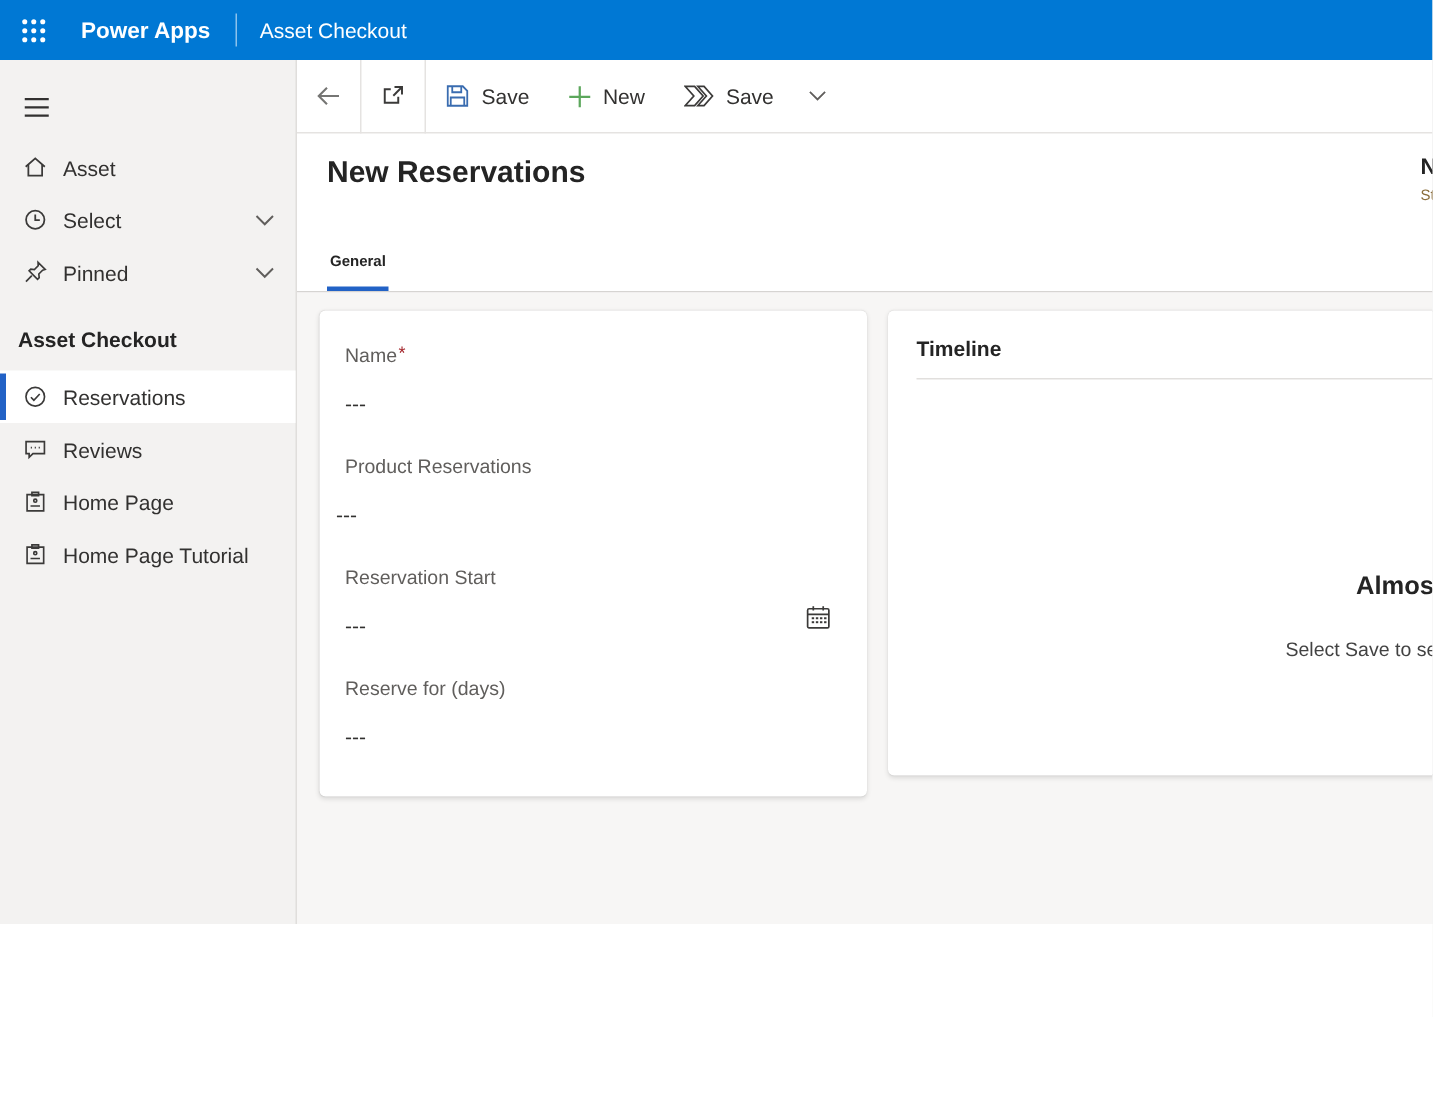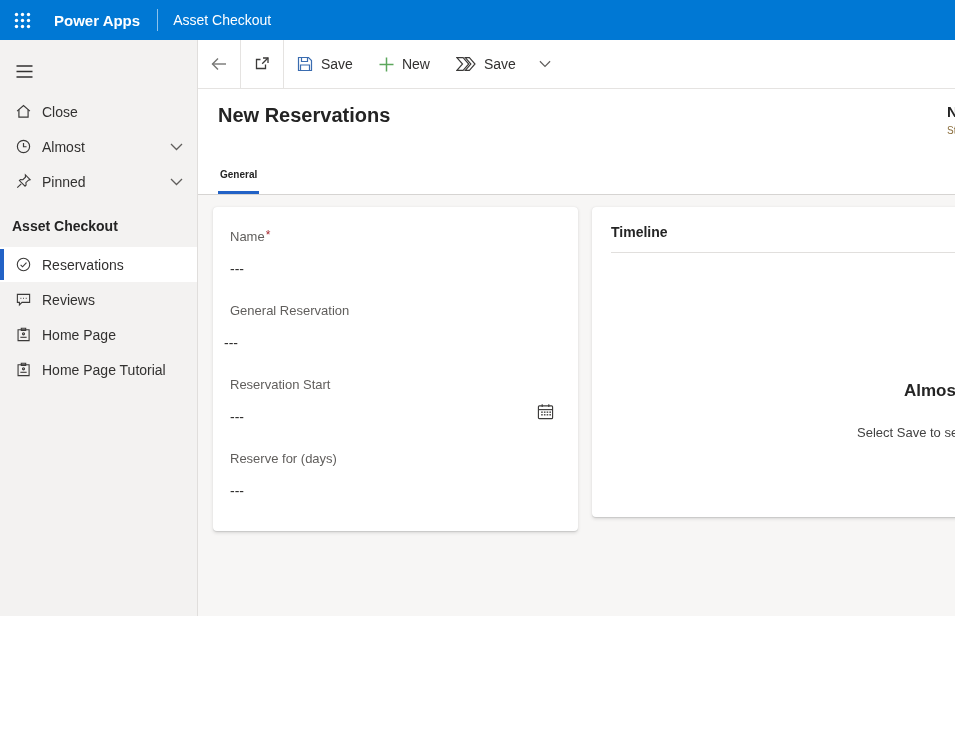--- a/index.html
+++ b/index.html
@@ -113,7 +113,7 @@
                 <path d="M4.6 8v8.6h10.8V8"></path>
             </svg>
           </span>
-          <span>Close</span>
+          <span>Asset</span>
         </div>
         <div class="nav-item">
           <span class="nicon">

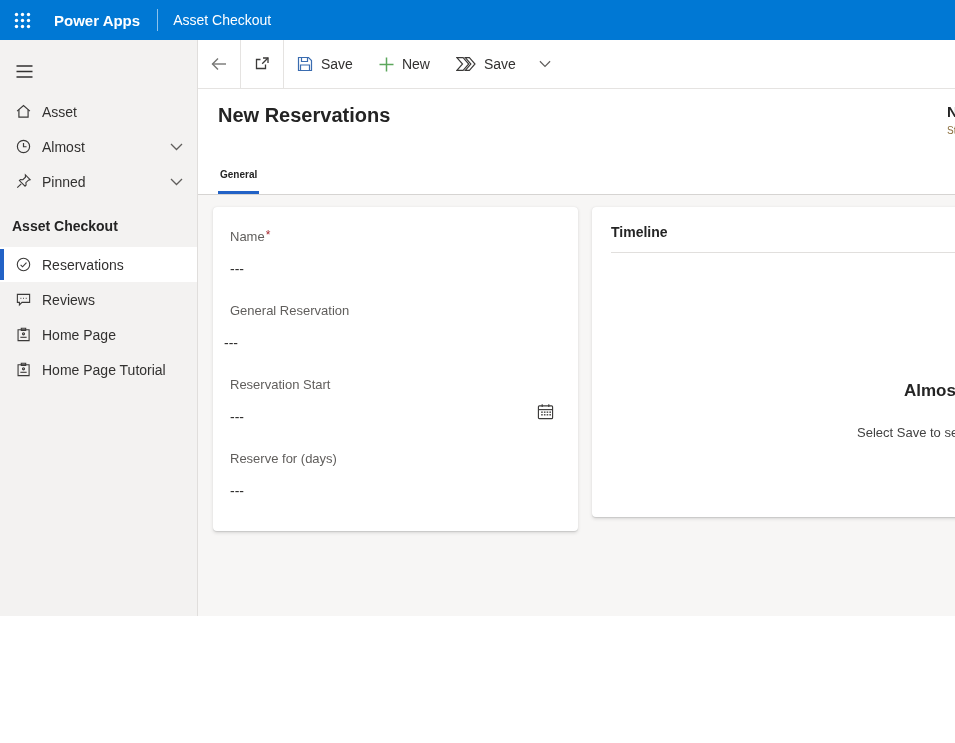--- a/index.html
+++ b/index.html
@@ -122,7 +122,7 @@
                 <path d="M10 5.8v4.5h3.6"></path>
             </svg>
           </span>
-          <span>Almost</span>
+          <span>Select</span>
           <span class="chev">
             <svg width="13" height="8" viewBox="0 0 13 8" fill="none" stroke="currentColor" stroke-width="1.3">
               <path d="M1 1l5.5 5.5L12 1"></path>

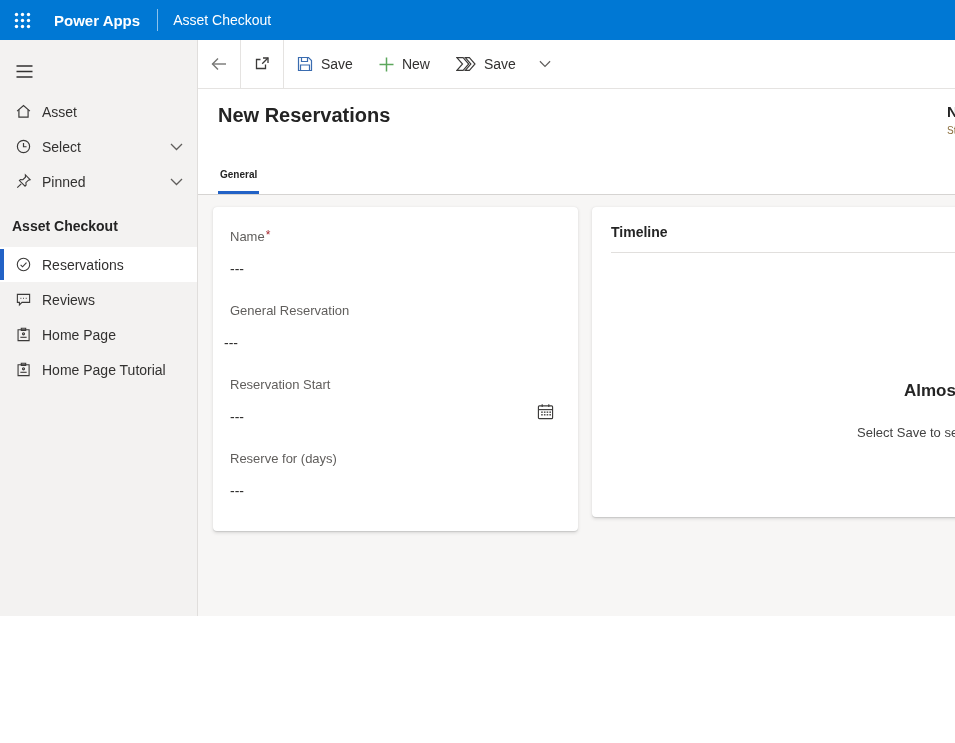--- a/index.html
+++ b/index.html
@@ -266,7 +266,7 @@
             <div class="field-value">---</div>
           </div>
           <div class="field">
-            <div class="field-label">General Reservation</div>
+            <div class="field-label">Product Reservations</div>
             <div class="field-value" style="margin-left:-6px">---</div>
           </div>
           <div class="field">

